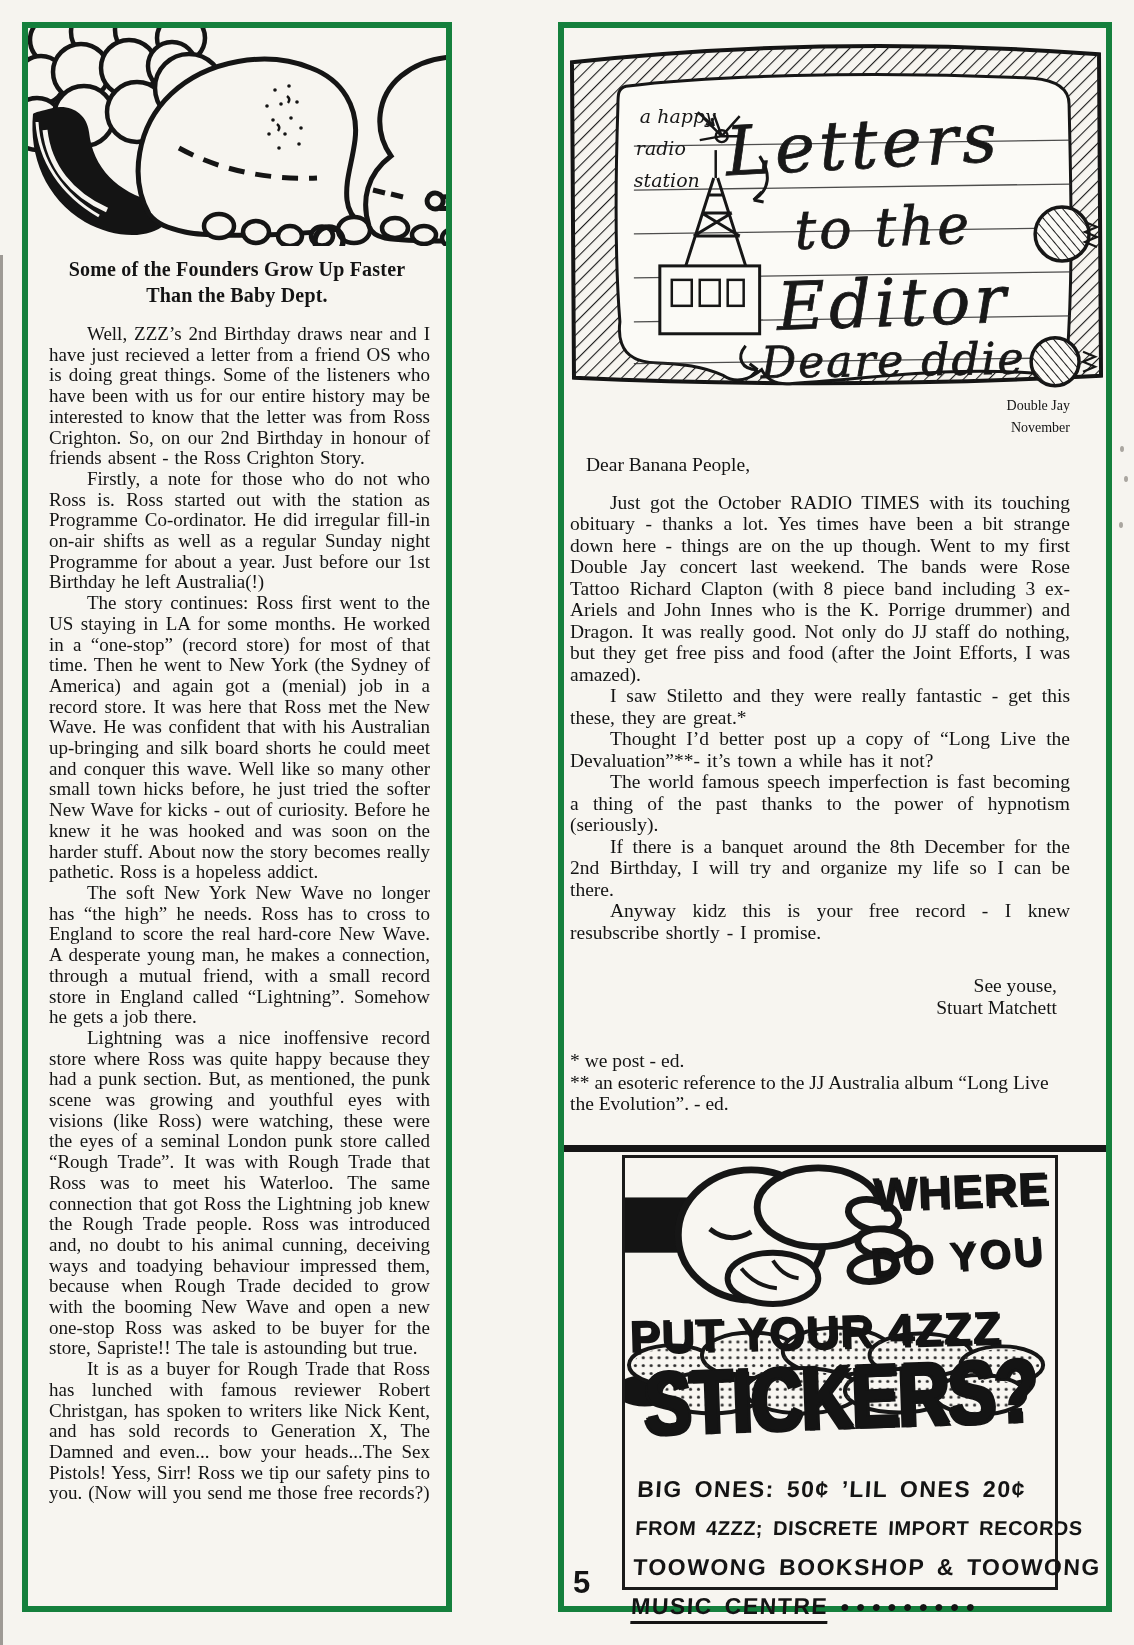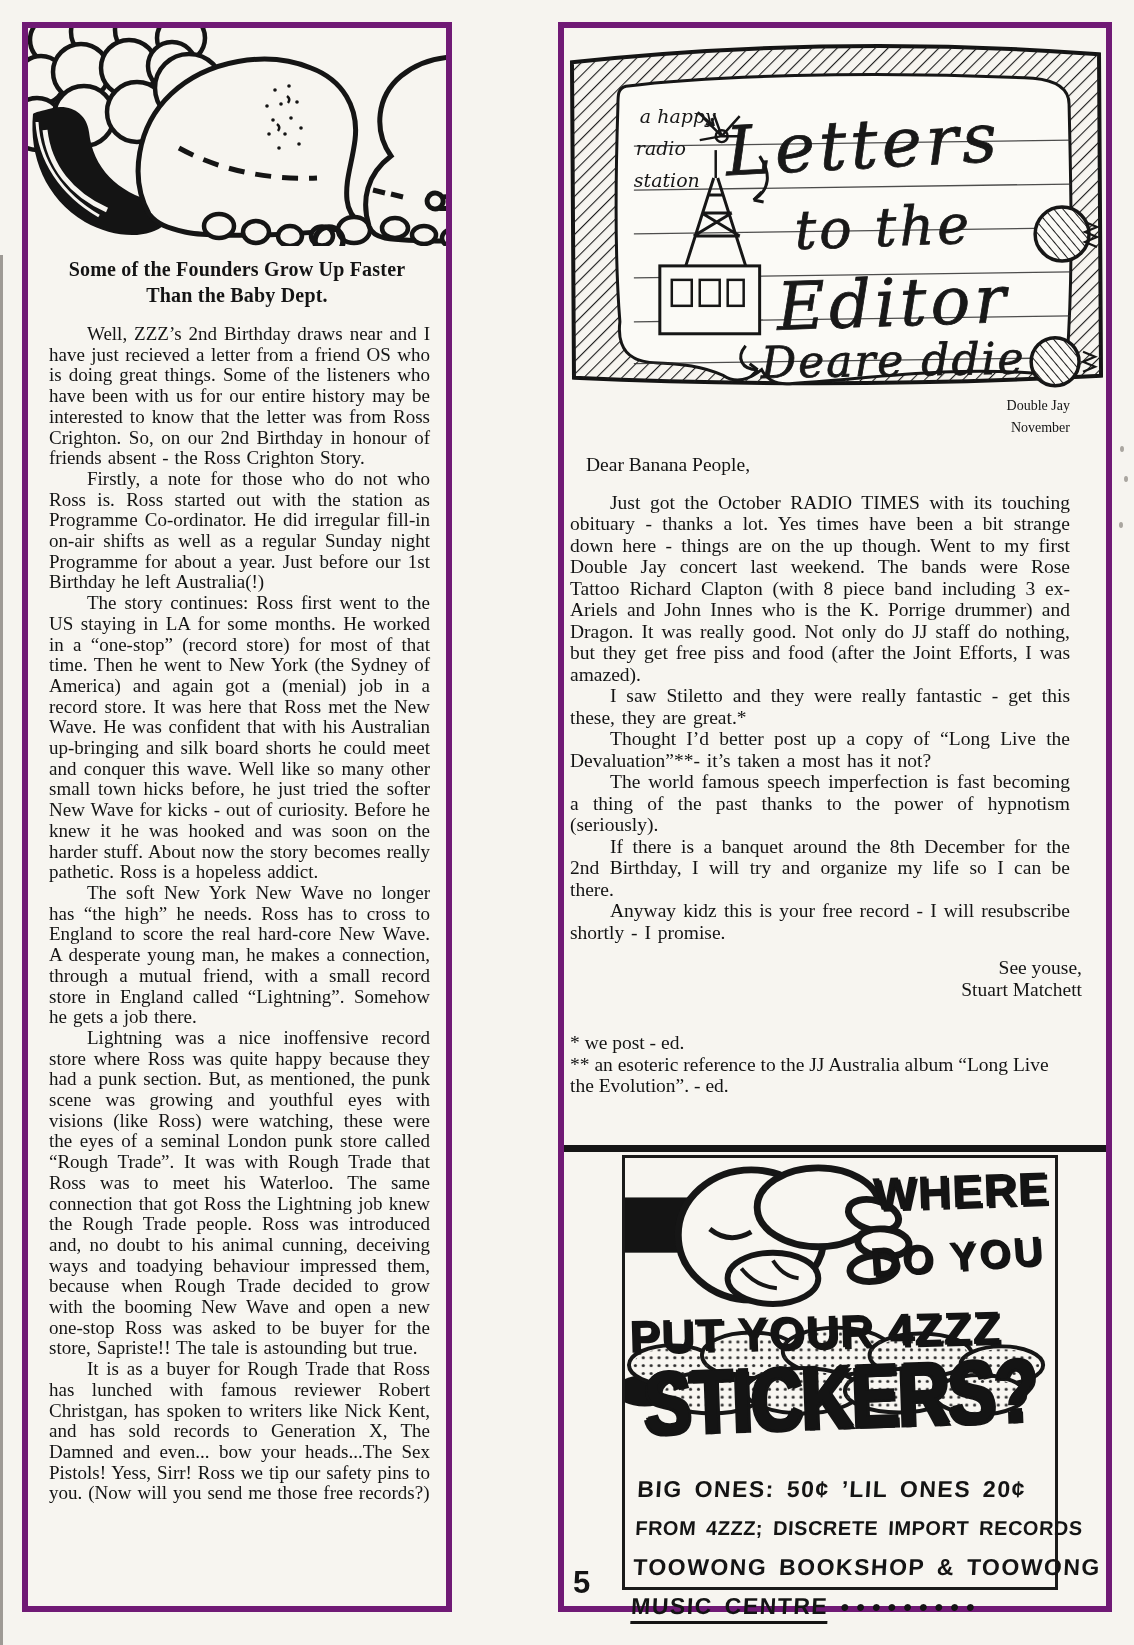--- a/index.html
+++ b/index.html
@@ -5,7 +5,7 @@
   html,body{margin:0;padding:0;background:#d8d5ce;}
   .page{position:relative;width:1134px;height:1645px;background:#f6f4ef;
         font-family:"Liberation Serif",serif;color:#141414;overflow:hidden;}
-  .col{position:absolute;top:22px;height:1590px;border:6px solid #701a75;
+  .col{position:absolute;top:22px;height:1590px;border:6px solid #15803d;
        background:#f7f5f0;box-sizing:border-box;}
   .col-left{left:22px;width:430px;}
   .col-right{left:558px;width:554px;}

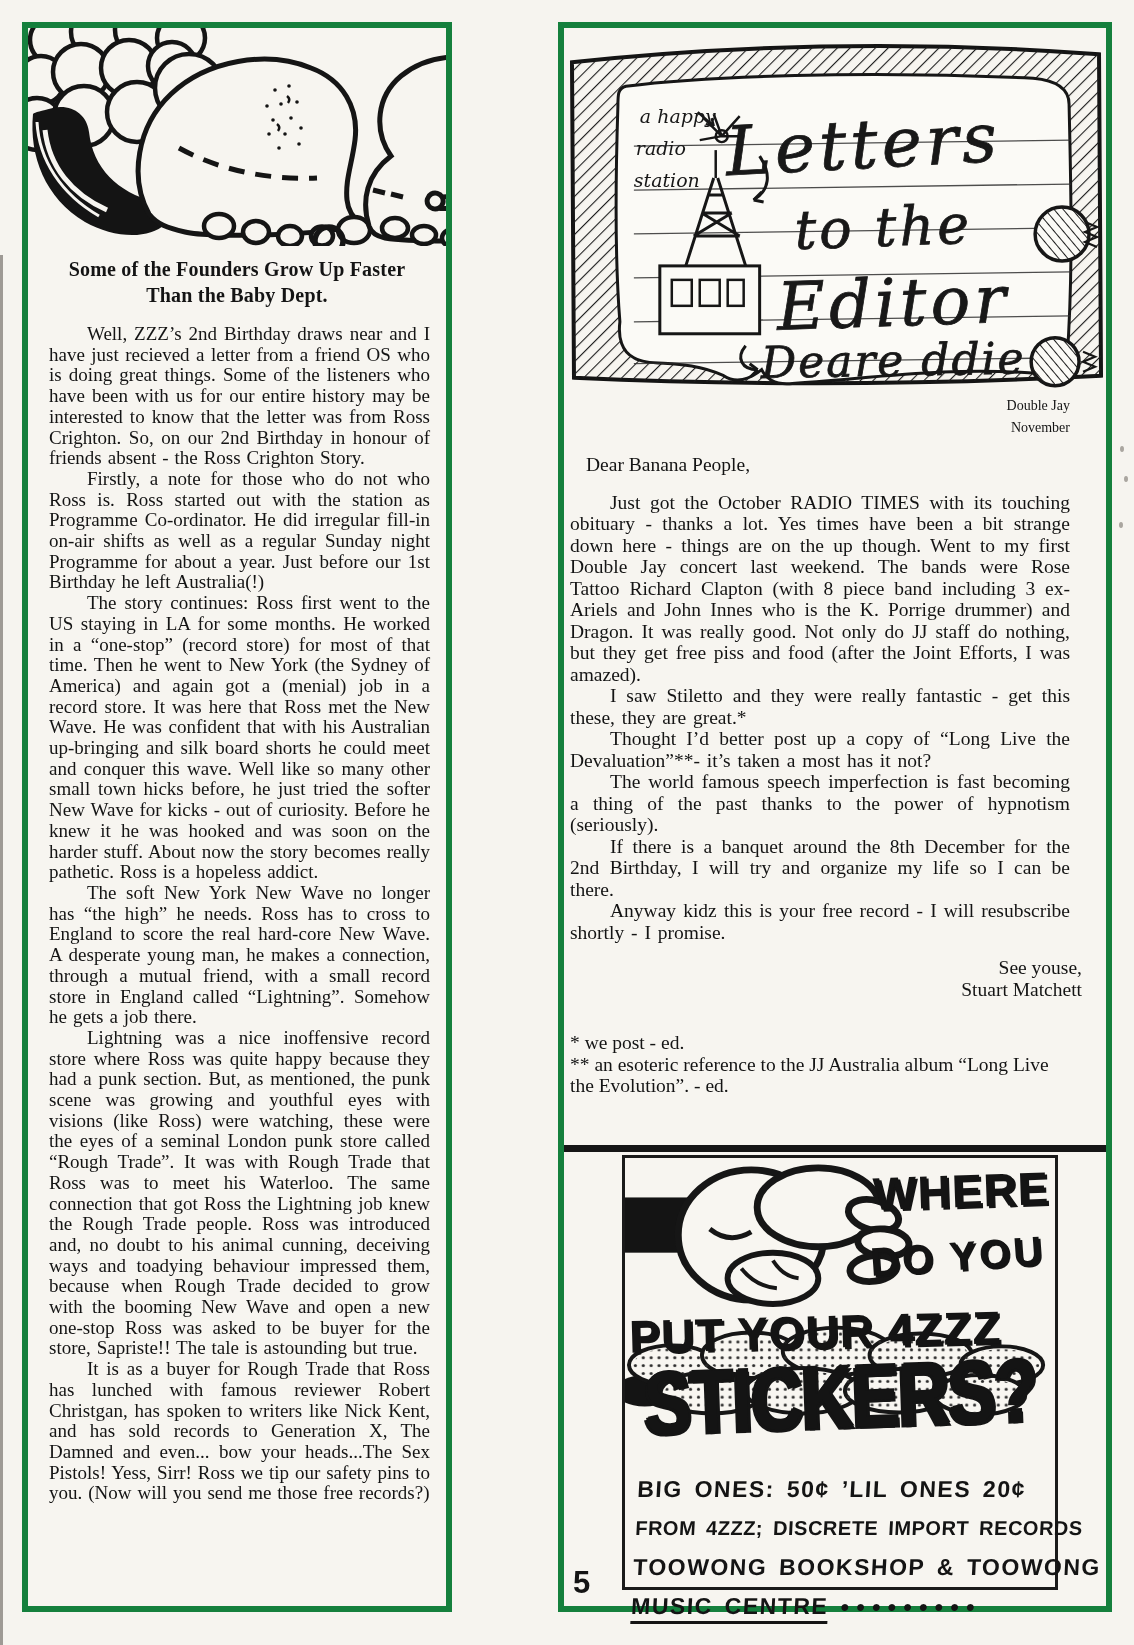--- a/index.html
+++ b/index.html
@@ -235,7 +235,7 @@
     <div class="letter-body">
         <p class="para">Just got the October RADIO TIMES with its touching obituary - thanks a lot. Yes times have been a bit strange down here - things are on the up though. Went to my first Double Jay concert last weekend. The bands were Rose Tattoo Richard Clapton (with 8 piece band including 3 ex-Ariels and John Innes who is the K. Porrige drummer) and Dragon. It was really good. Not only do JJ staff do nothing, but they get free piss and food (after the Joint Efforts, I was amazed).</p>
         <p class="para">I saw Stiletto and they were really fantastic - get this these, they are great.*</p>
-        <p class="para">Thought I’d better post up a copy of “Long Live the Devaluation”**- it’s taken a most has it not?</p>
+        <p class="para">Thought I’d better post up a copy of “Long Live the Devaluation”**- it’s town a while has it not?</p>
         <p class="para">The world famous speech imperfection is fast becoming a thing of the past thanks to the power of hypnotism (seriously).</p>
         <p class="para">If there is a banquet around the 8th December for the 2nd Birthday, I will try and organize my life so I can be there.</p>
         <p class="para">Anyway kidz this is your free record - I will resubscribe shortly - I promise.</p>

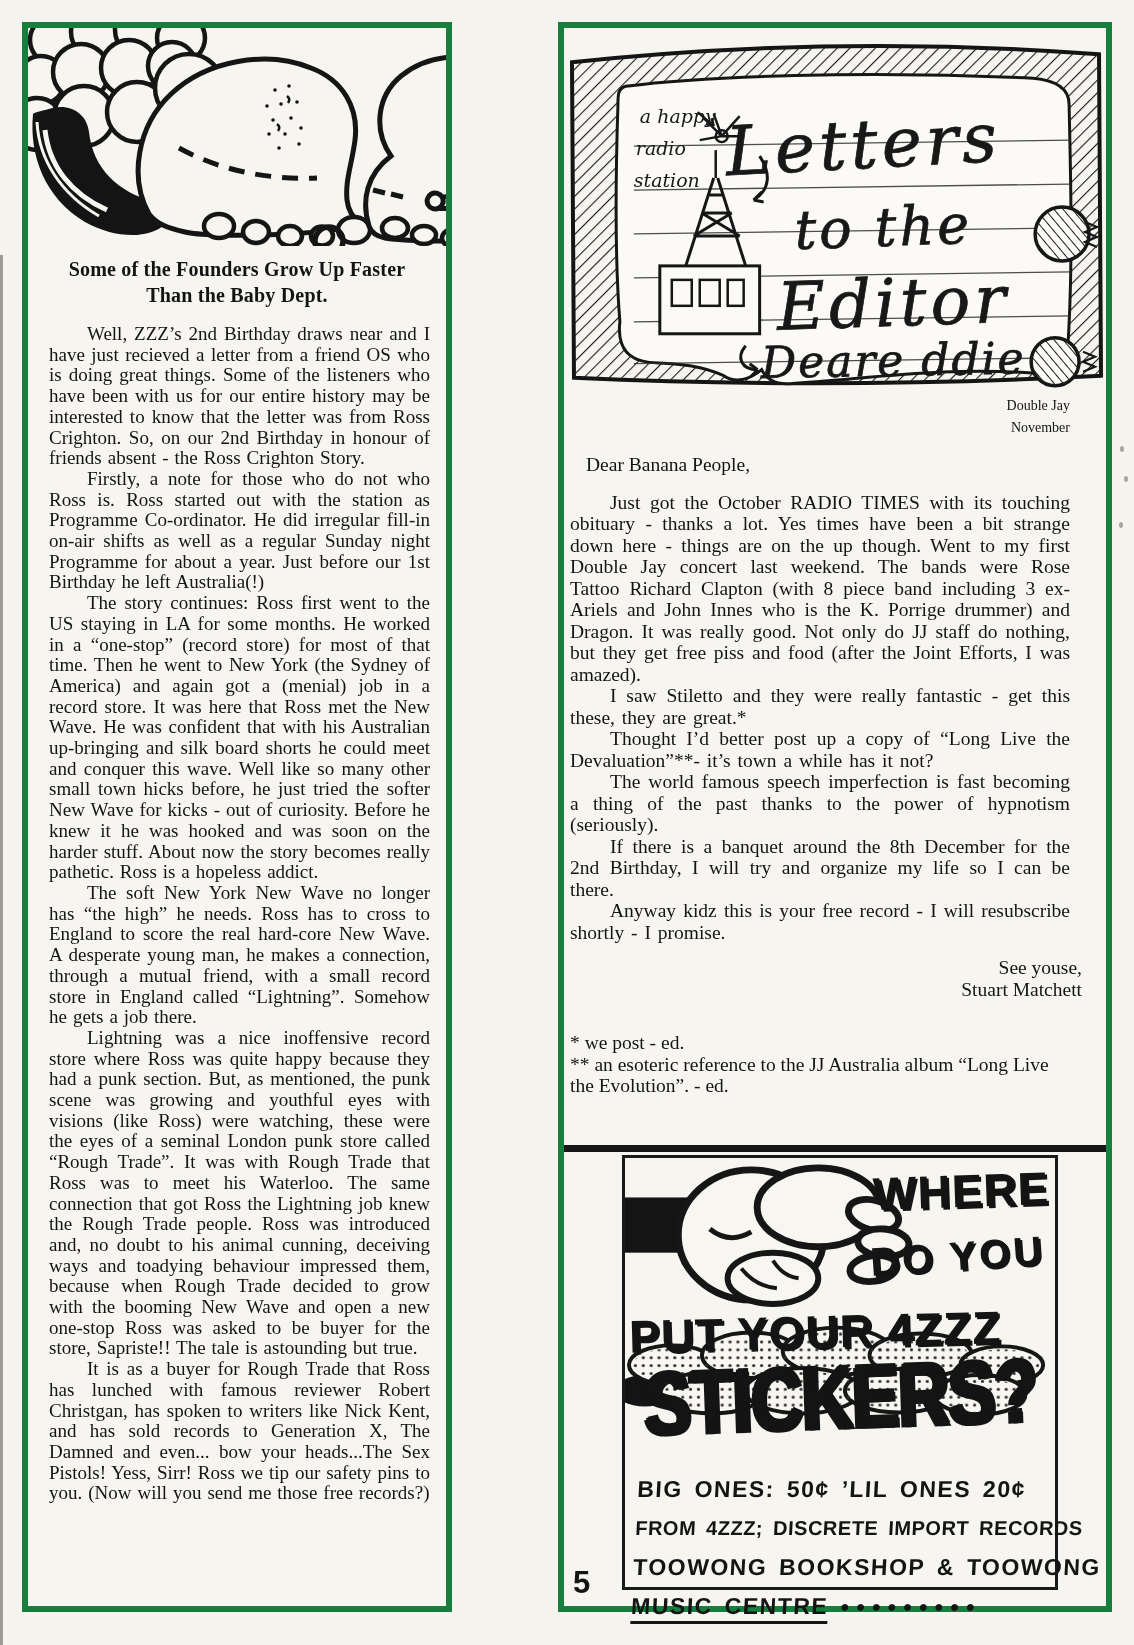--- a/index.html
+++ b/index.html
@@ -238,7 +238,7 @@
         <p class="para">Thought I’d better post up a copy of “Long Live the Devaluation”**- it’s town a while has it not?</p>
         <p class="para">The world famous speech imperfection is fast becoming a thing of the past thanks to the power of hypnotism (seriously).</p>
         <p class="para">If there is a banquet around the 8th December for the 2nd Birthday, I will try and organize my life so I can be there.</p>
-        <p class="para">Anyway kidz this is your free record - I will resubscribe shortly - I promise.</p>
+        <p class="para">Anyway kidz this is your free record - I knew resubscribe shortly - I promise.</p>
       </div>
 
     <div class="signoff">

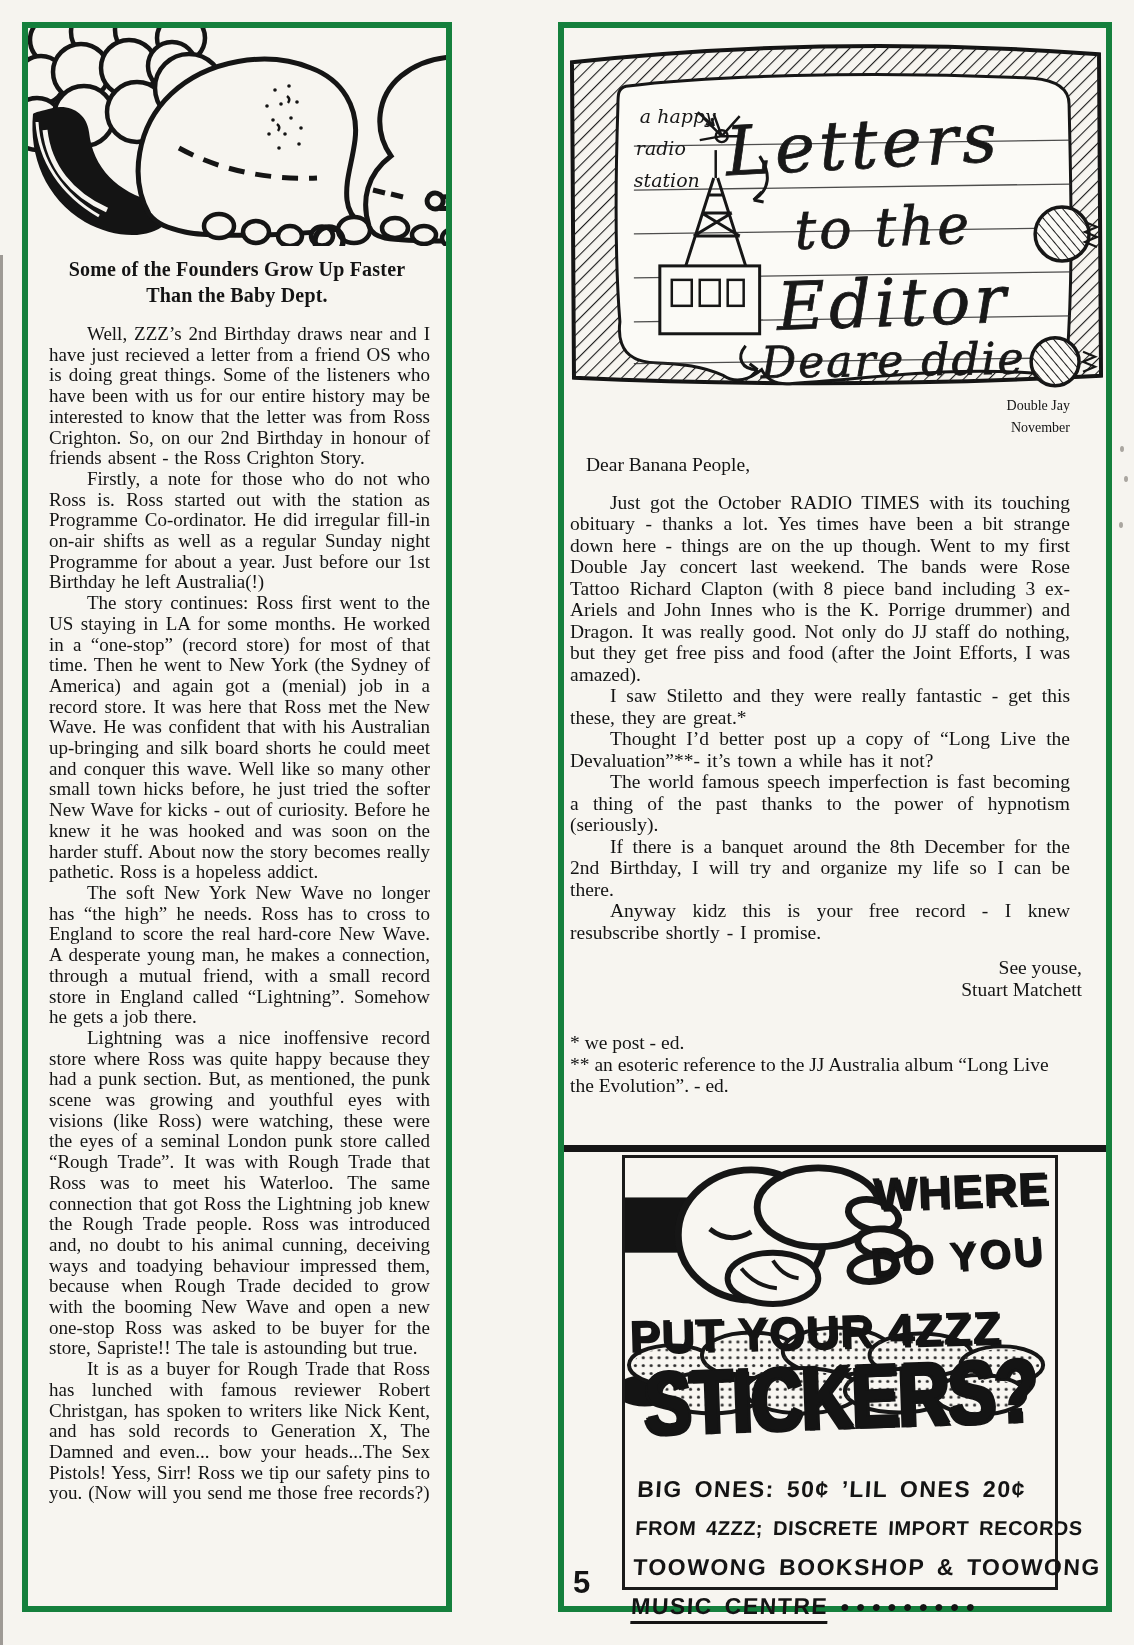--- a/index.html
+++ b/index.html
@@ -25,7 +25,7 @@
   .letter-body{padding:0 36px 0 6px;font-size:19.5px;line-height:21.5px;
                text-align:justify;word-spacing:2px;}
   .letter-body .para{margin:0;text-indent:40px;}
-  .signoff{margin-top:14px;padding-right:24px;text-align:right;font-size:19.5px;line-height:21.5px;}
+  .signoff{margin-top:32px;padding-right:49px;text-align:right;font-size:19.5px;line-height:21.5px;}
   .footnotes{margin-top:32px;padding:0 36px 0 6px;font-size:19.5px;line-height:21.5px;}
   .footnotes .footnote{margin:0;}
 

